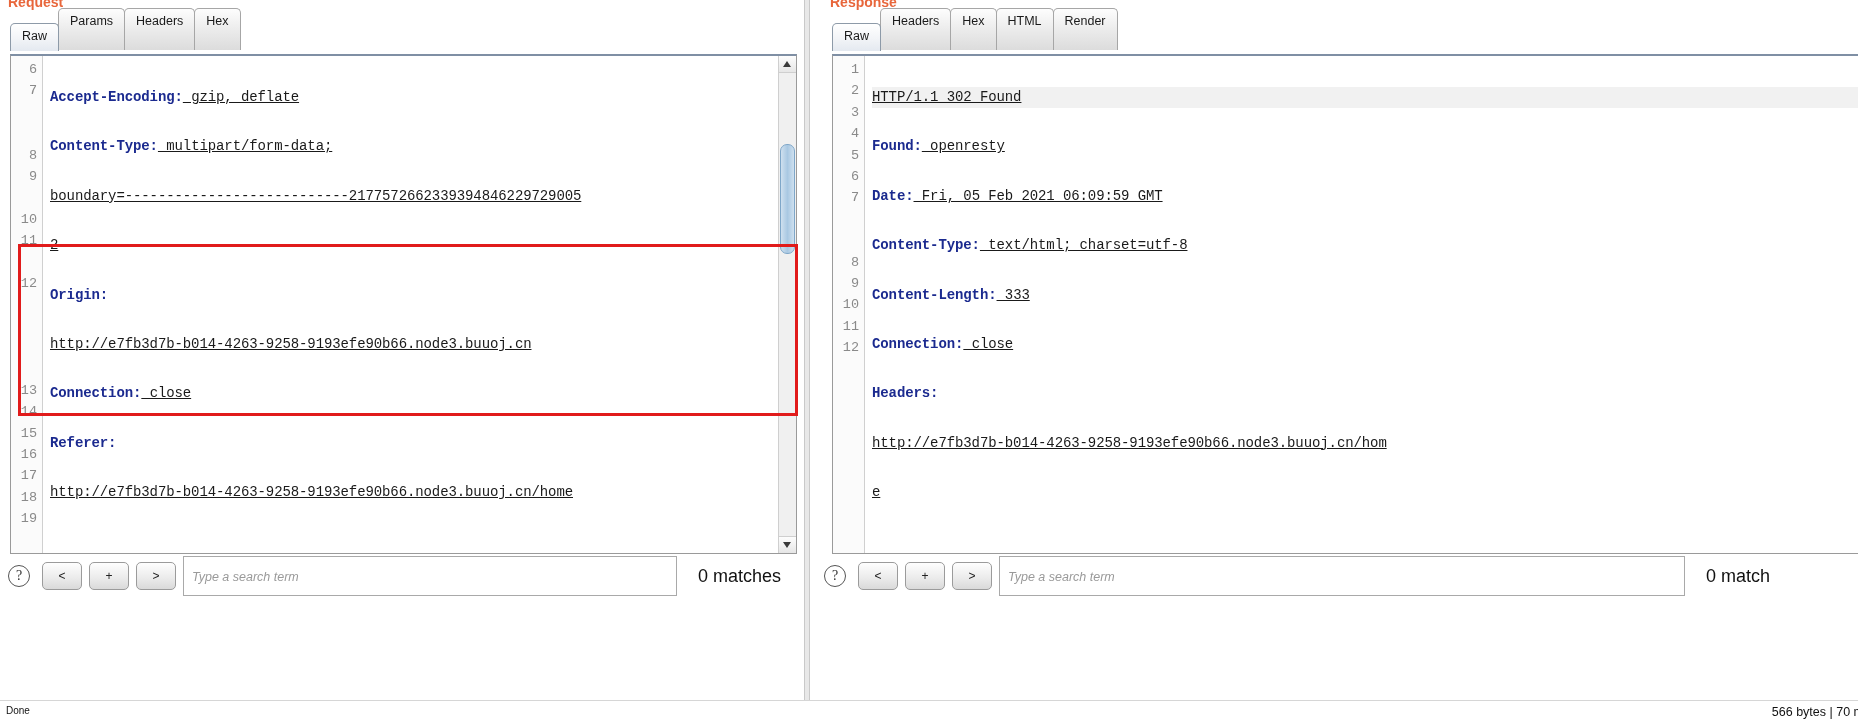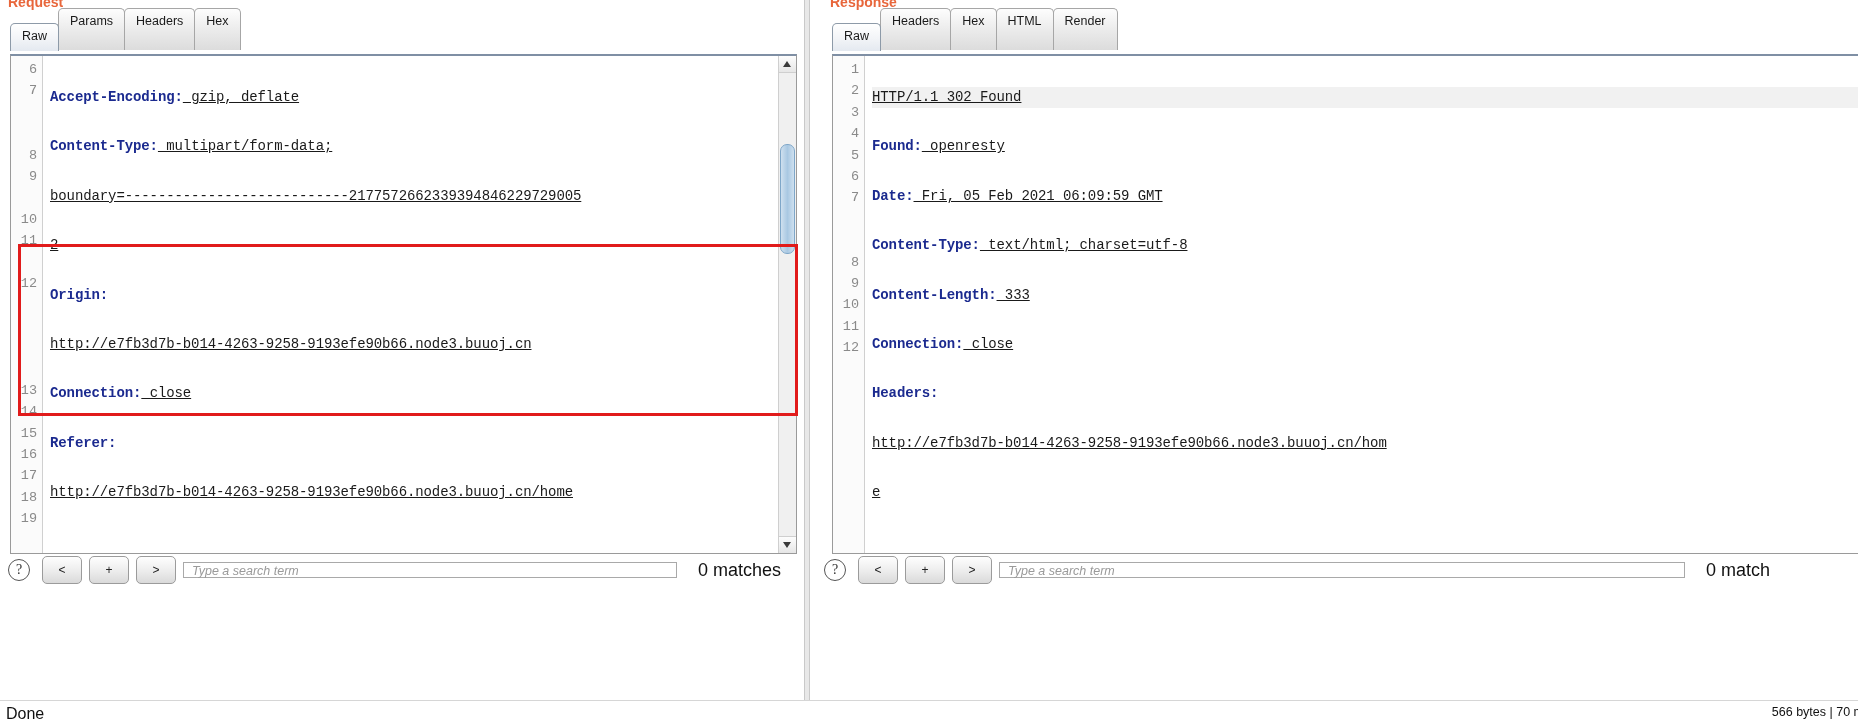--- a/index.html
+++ b/index.html
@@ -177,7 +177,7 @@
     cursor:default;
   }
   .sinput{
-    height:16px;
+    height:40px;
     border:1px solid #a9a9a9;
     background:#fff;
     font-family:"Liberation Sans", sans-serif;

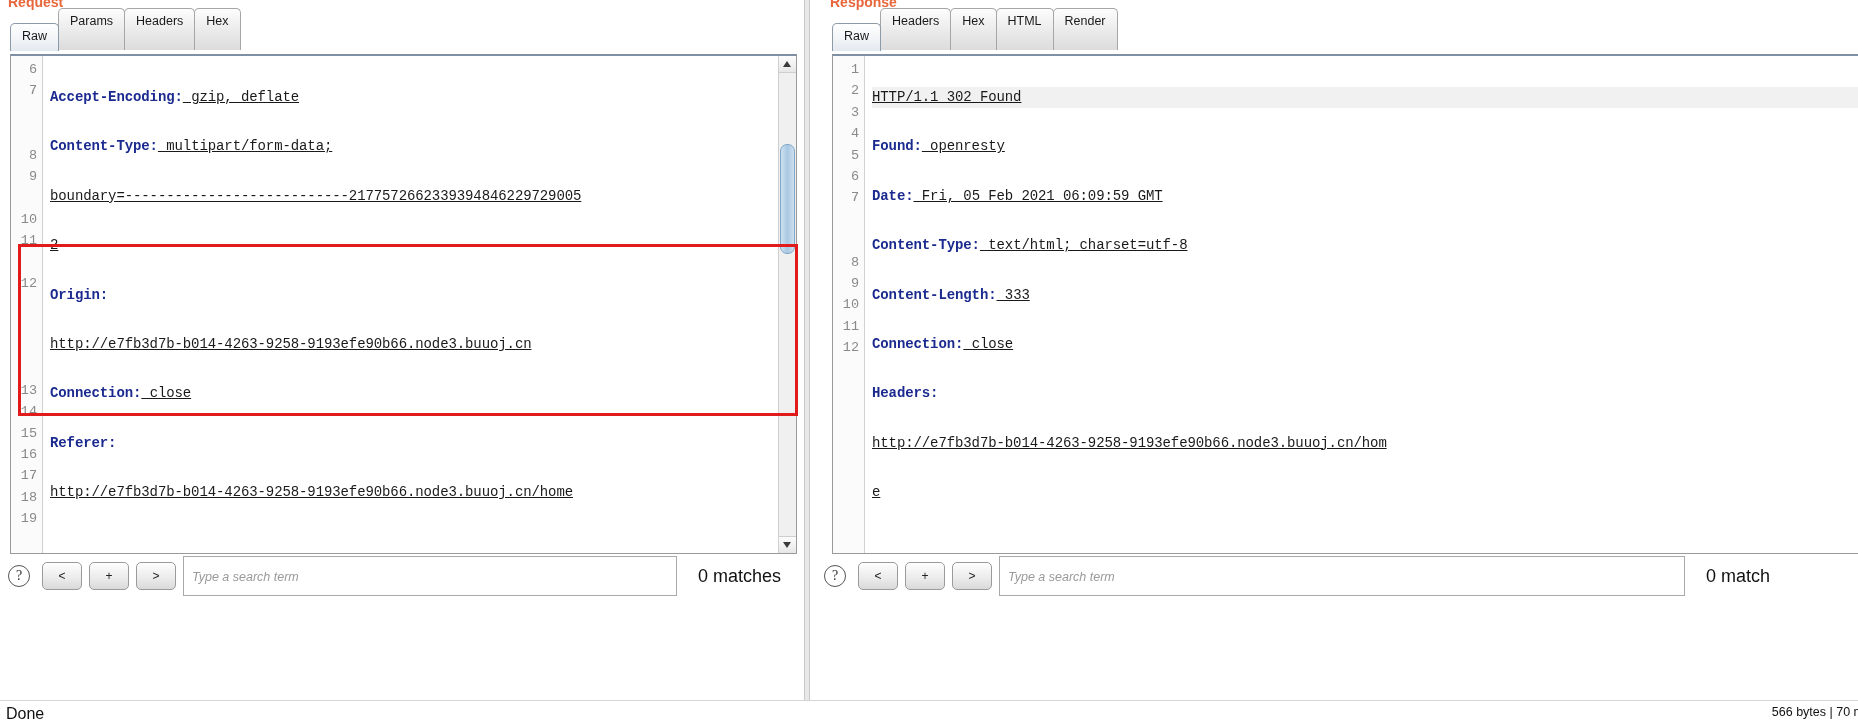--- a/index.html
+++ b/index.html
@@ -216,7 +216,7 @@
   .status-left{
     position:absolute;left:6px;top:4px;
     font-family:"Liberation Sans", sans-serif;
-    font-size:16px;color:#111;
+    font-size:10px;color:#111;
   }
   .status-right{
     position:absolute;right:-6px;top:4px;

